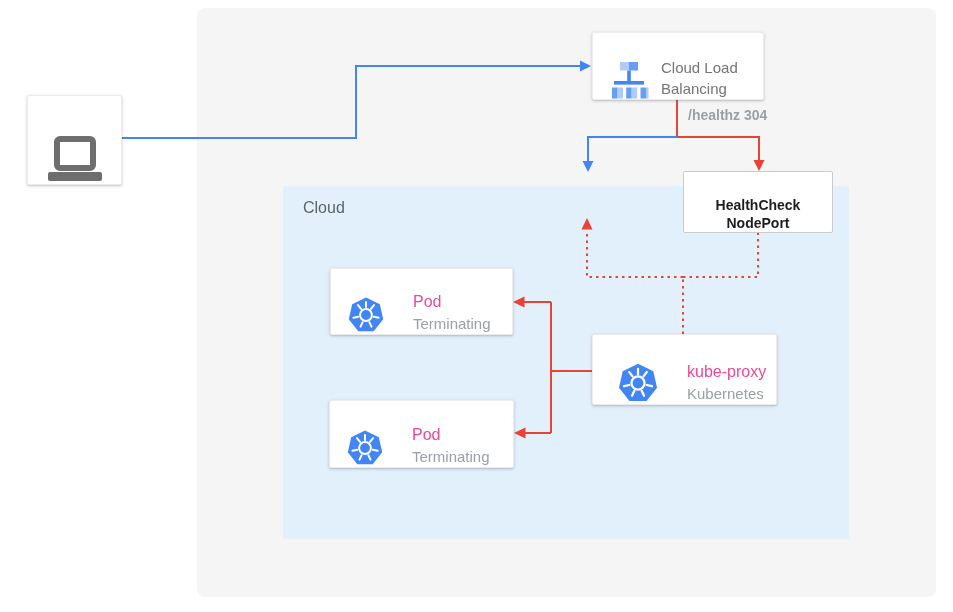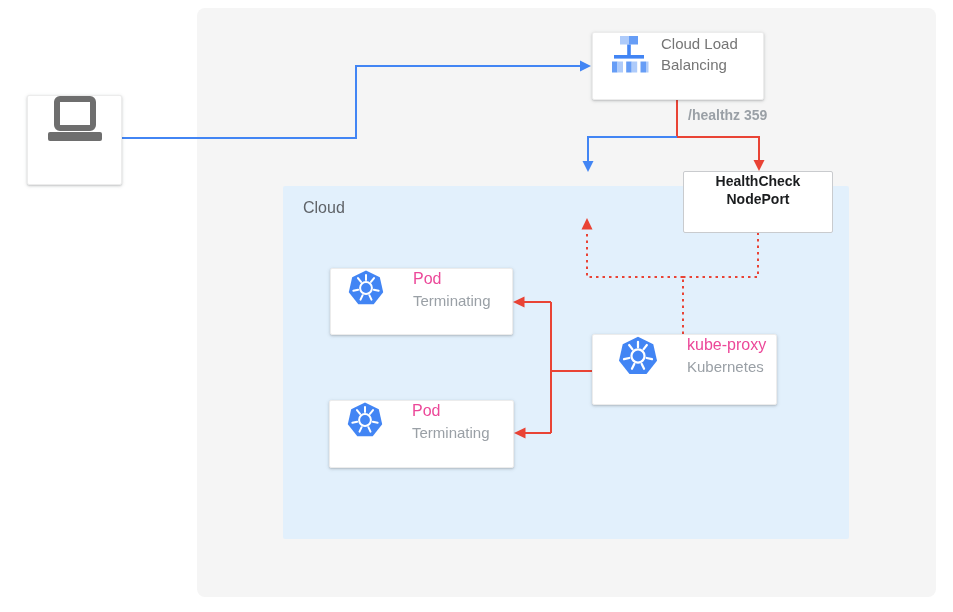--- a/index.html
+++ b/index.html
@@ -55,7 +55,7 @@
     box-sizing: border-box;
     z-index: 3;
     display: flex;
-    align-items: flex-start;
+    align-items: flex-end;
   }
   .card-client { left: 27px; top: 95px; width: 95px; height: 90px; justify-content: center; }
   .card-clb { left: 592px; top: 32px; width: 172px; height: 68px; padding-left: 16px; }

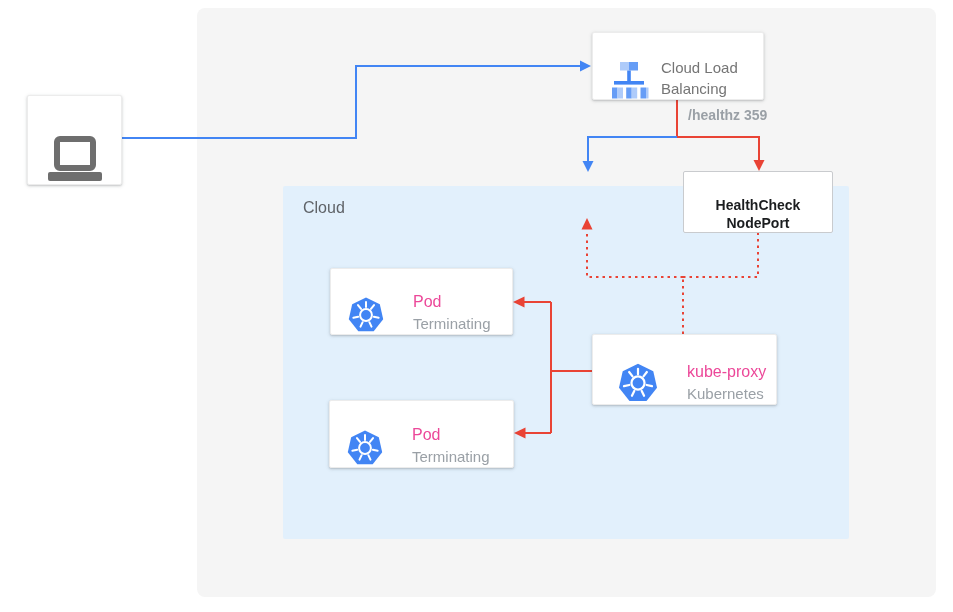--- a/index.html
+++ b/index.html
@@ -120,7 +120,7 @@
     <polygon class="red-fill" points="758,218 752.5,229.5 763.5,229.5"></polygon>
   </svg>
 
-  <div class="edge-label">/healthz 359</div>
+  <div class="edge-label">/healthz 304</div>
 
   <div class="card card-client">
     <svg class="icon" width="58" height="48" viewBox="0 0 58 48">

